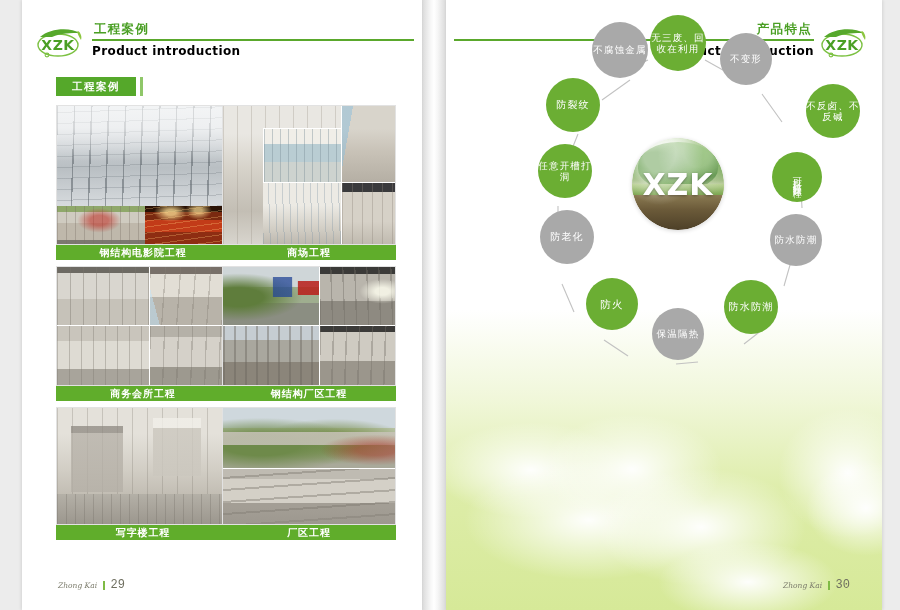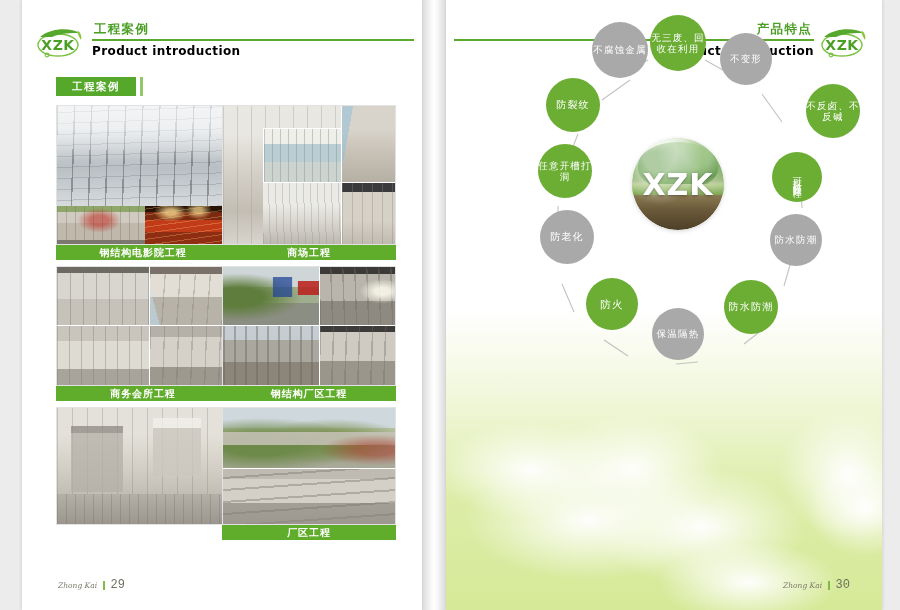--- a/index.html
+++ b/index.html
@@ -259,6 +259,7 @@
             <i style="background:repeating-linear-gradient(90deg,rgba(110,105,97,.3) 0 1.2px,rgba(255,255,255,0) 1.2px 9px);"></i>
           </div>
         </div>
+        <div class="cap">写字楼工程</div>
       </div>
 
       <div class="cell">

